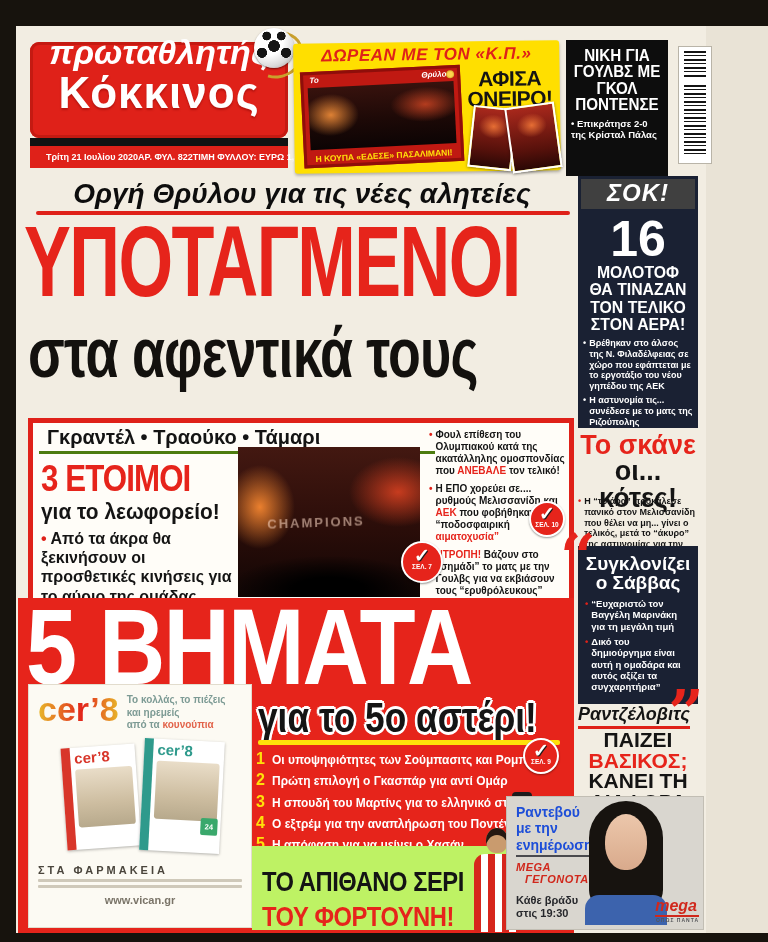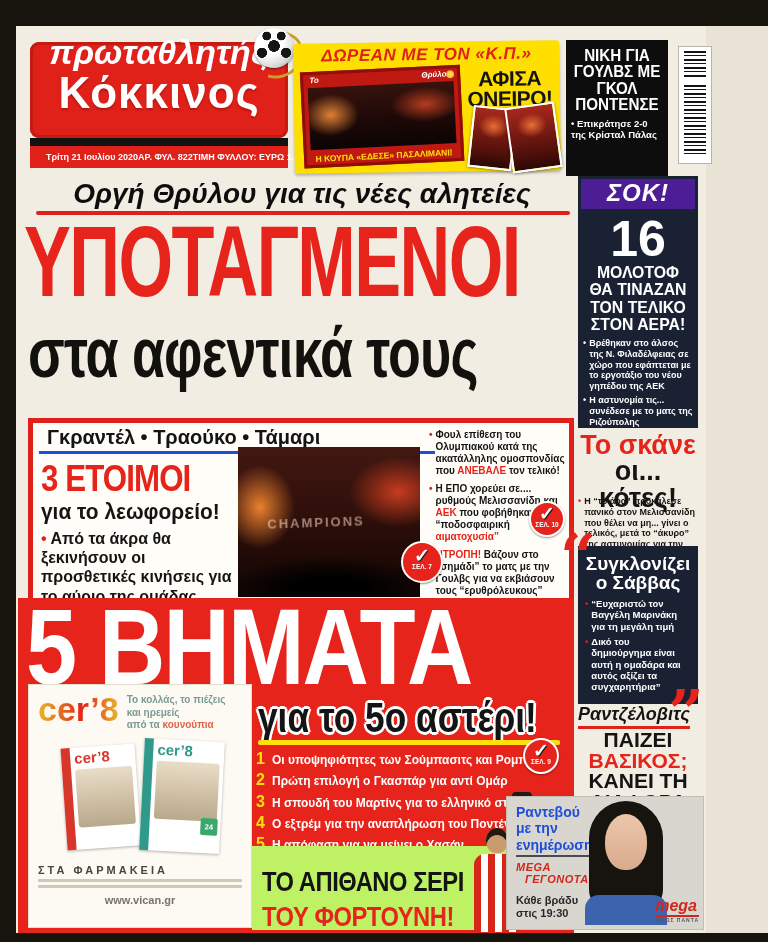--- a/index.html
+++ b/index.html
@@ -113,7 +113,7 @@
   #badge10{position:absolute;left:496px;top:78px;width:36px;height:36px;padding-top:2px;}
   #badge9{position:absolute;left:505px;top:140px;width:36px;height:36px;padding-top:2px;}
   
-  #shock-label{left:578px;top:176px;width:120px;height:36px;background:#4c1d95;
+  #shock-label{left:578px;top:176px;width:120px;height:36px;background:#404040;
                border:3px solid #1a2133;box-sizing:border-box;text-align:center;
                font-size:24px;font-weight:900;font-style:italic;color:#fff;line-height:28px;
                letter-spacing:1px;}

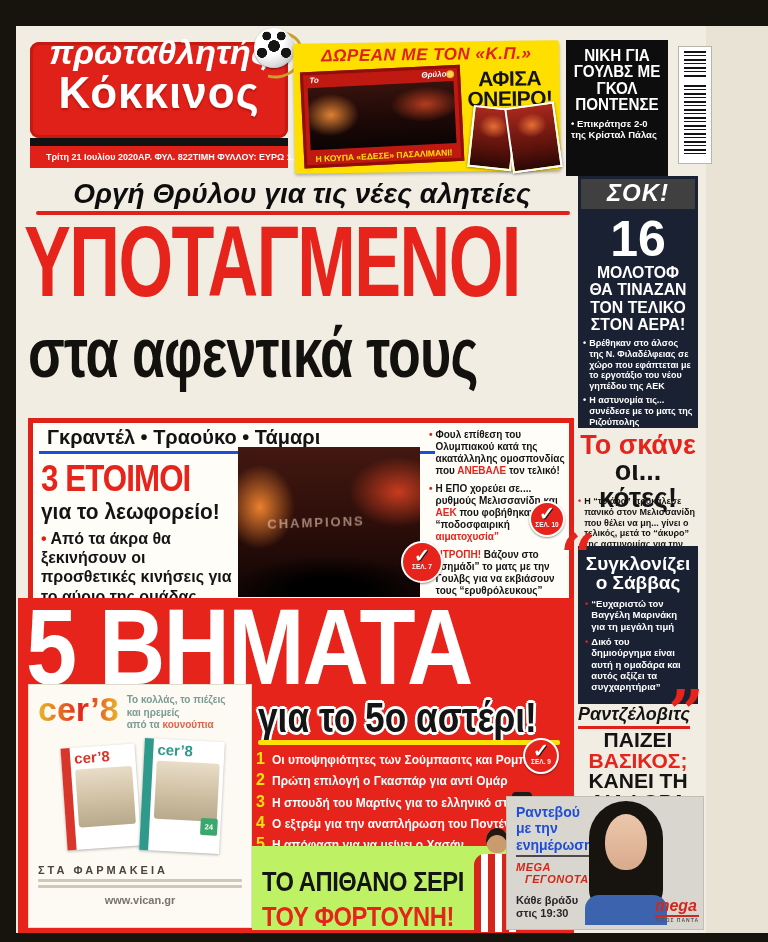--- a/index.html
+++ b/index.html
@@ -80,7 +80,7 @@
   #mid{left:28px;top:418px;width:546px;height:186px;background:#fffdf8;border:5px solid #df2119;
        box-sizing:border-box;}
   #mid-names{position:absolute;left:6px;top:3px;width:388px;padding:0 0 2px 8px;
-             font-size:20px;font-weight:900;color:#141414;border-bottom:3px solid #1d4ed8;
+             font-size:20px;font-weight:900;color:#141414;border-bottom:3px solid #4d7c0f;
              white-space:nowrap;}
   #t-red{position:absolute;left:8px;top:34px;font-size:34px;font-weight:900;color:#e6241b;
          letter-spacing:-1px;white-space:nowrap;transform:scale(.92,1.1);transform-origin:top left;}

